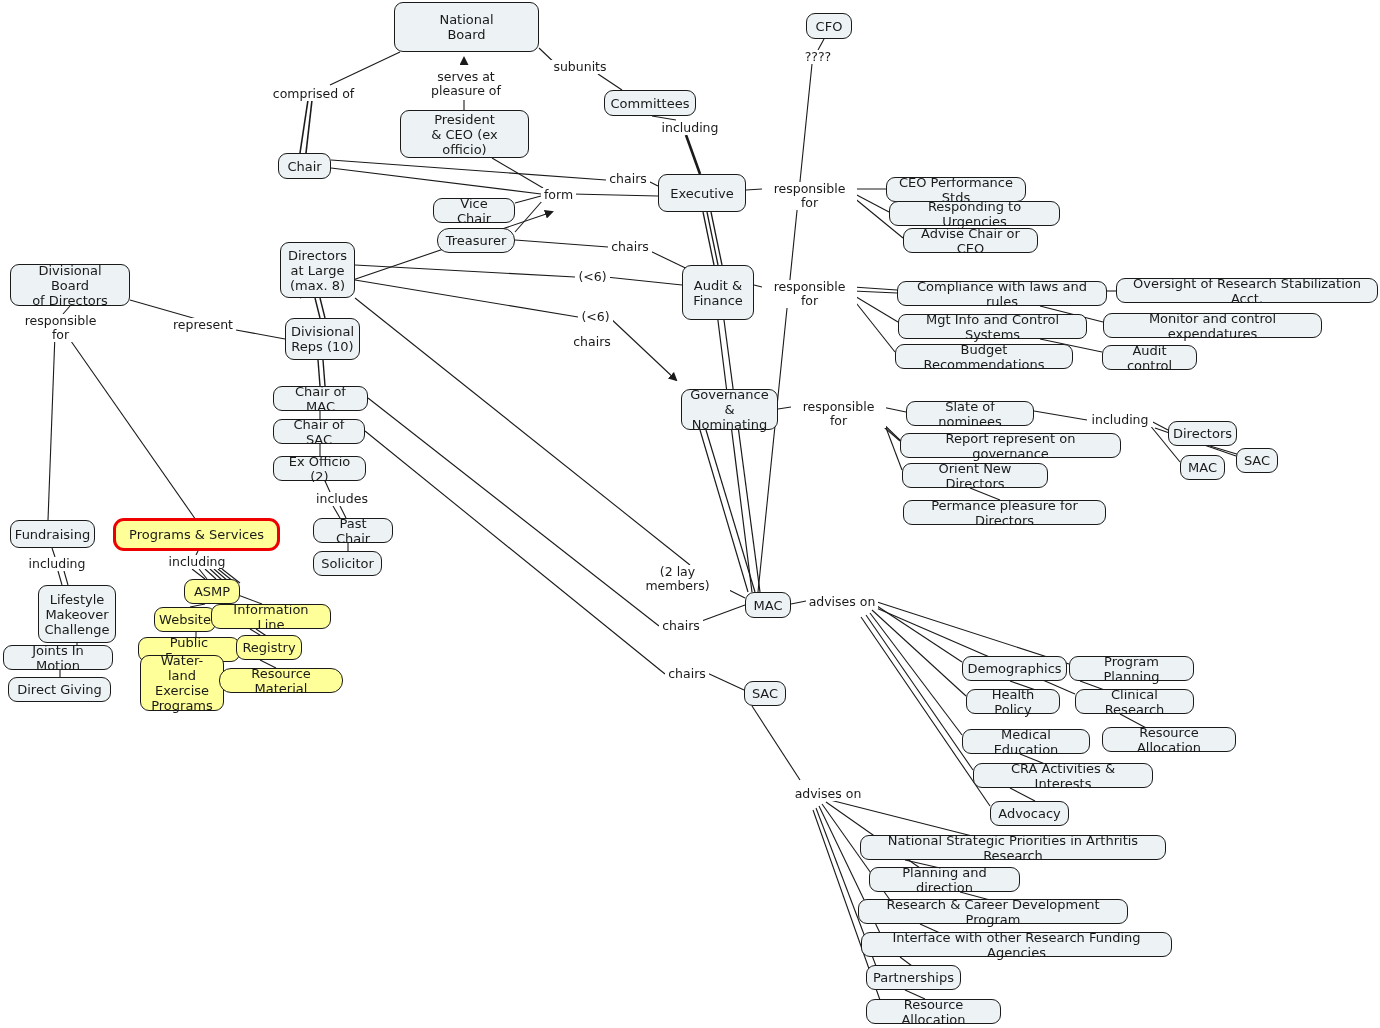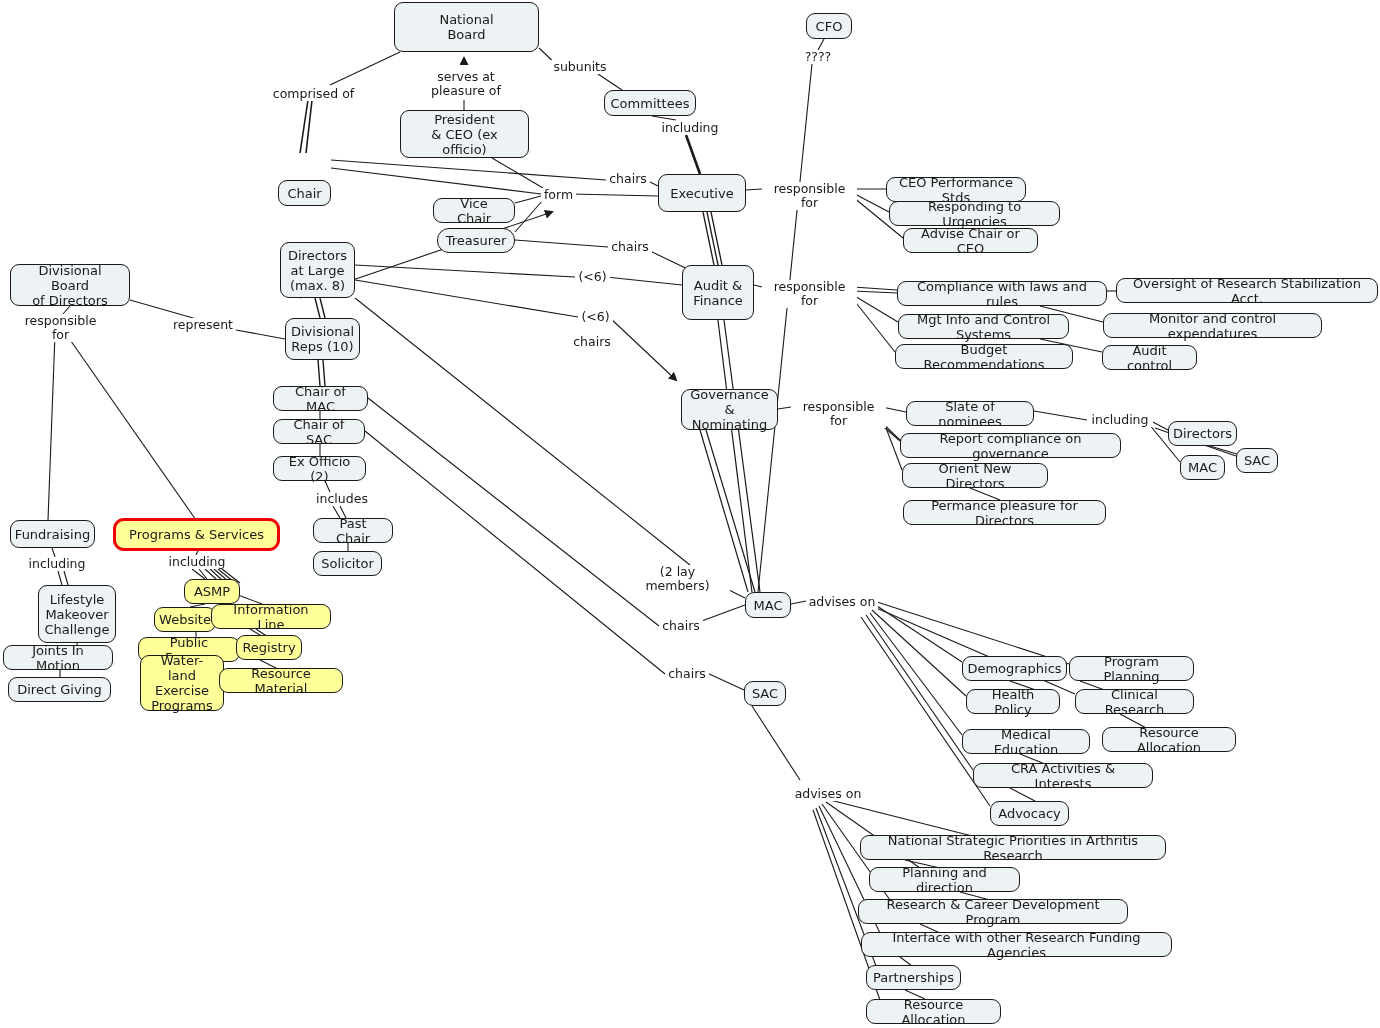--- a/index.html
+++ b/index.html
@@ -244,7 +244,7 @@
       <div class="node" style="left: 604px; top: 90px; width: 92px; height: 26px;">Committees</div>
       <div class="node" style="left: 400px; top: 110px; width: 129px; height: 48px;">President
 &amp; CEO (ex officio)</div>
-      <div class="node" style="left: 278px; top: 153px; width: 53px; height: 26px; margin-top: 27px;">Chair</div>
+      <div class="node" style="left: 278px; top: 153px; width: 53px; height: 26px;">Chair</div>
       <div class="node" style="left: 658px; top: 174px; width: 88px; height: 38px; text-align: center;">Executive</div>
       <div class="node" style="left: 886px; top: 177px; width: 140px; height: 25px;">CEO Performance Stds</div>
       <div class="node" style="left: 433px; top: 198px; width: 82px; height: 25px;">Vice Chair</div>

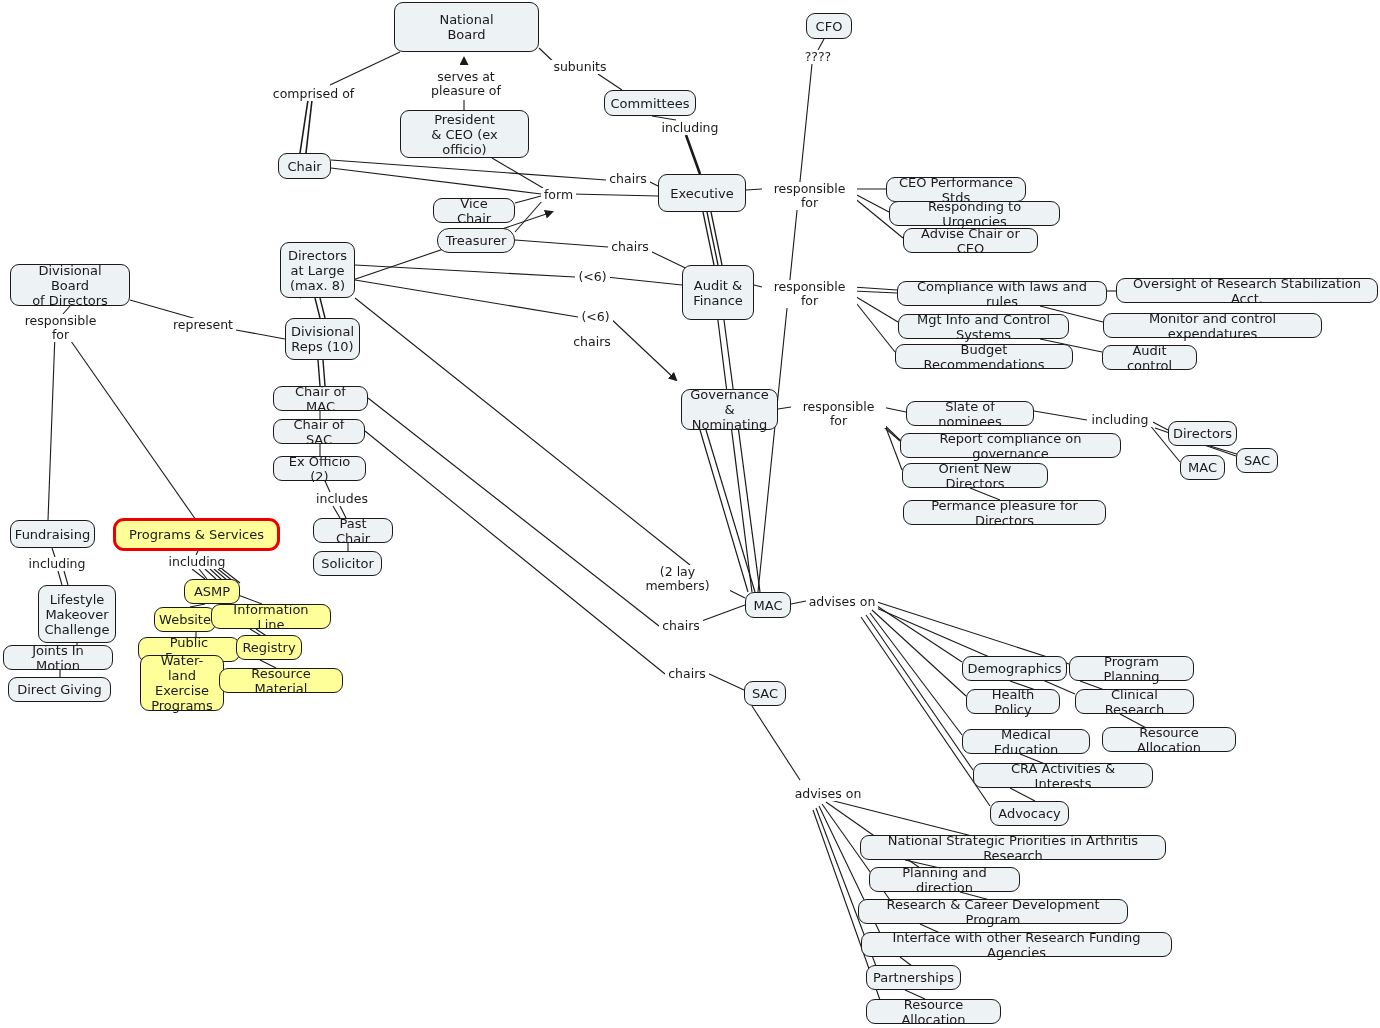--- a/index.html
+++ b/index.html
@@ -262,7 +262,7 @@
       <div class="node" style="left: 1116px; top: 278px; width: 262px; height: 25px;">Oversight of Research Stabilization Acct.</div>
       <div class="node" style="left: 285px; top: 318px; width: 75px; height: 42px;">Divisional
 Reps (10)</div>
-      <div class="node" style="left: 898px; top: 314px; width: 171px; height: 25px;">Mgt Info and Control Systems</div>
+      <div class="node" style="left: 898px; top: 314px; width: 189px; height: 25px; border-radius: 8px;">Mgt Info and Control Systems</div>
       <div class="node" style="left: 1103px; top: 313px; width: 219px; height: 25px;">Monitor and control expendatures</div>
       <div class="node" style="left: 895px; top: 344px; width: 178px; height: 25px;">Budget Recommendations</div>
       <div class="node" style="left: 1102px; top: 345px; width: 95px; height: 25px;">Audit control</div>

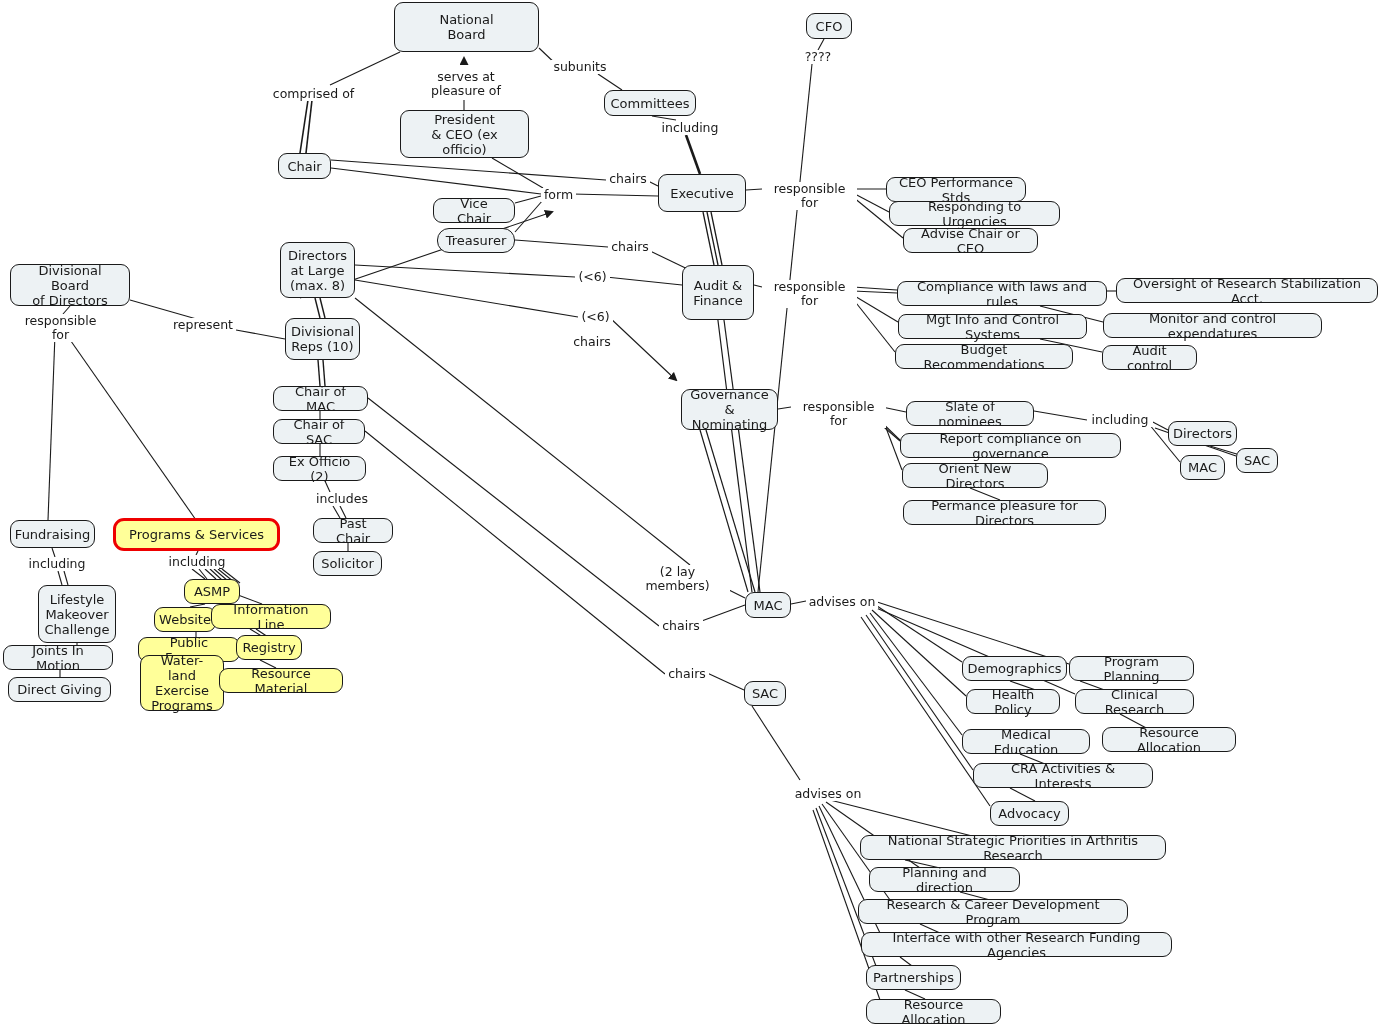--- a/index.html
+++ b/index.html
@@ -272,7 +272,7 @@
       <div class="node" style="left: 906px; top: 401px; width: 128px; height: 25px;">Slate of nominees</div>
       <div class="node" style="left: 273px; top: 419px; width: 92px; height: 25px;">Chair of SAC</div>
       <div class="node" style="left: 1168px; top: 421px; width: 69px; height: 25px;">Directors</div>
-      <div class="node" style="left: 900px; top: 433px; width: 221px; height: 25px;">Report compliance on governance</div>
+      <div class="node" style="left: 900px; top: 433px; width: 221px; height: 25px;">Report represent on governance</div>
       <div class="node" style="left: 273px; top: 456px; width: 93px; height: 25px;">Ex Officio (2)</div>
       <div class="node" style="left: 1236px; top: 448px; width: 42px; height: 25px;">SAC</div>
       <div class="node" style="left: 1180px; top: 455px; width: 45px; height: 25px;">MAC</div>

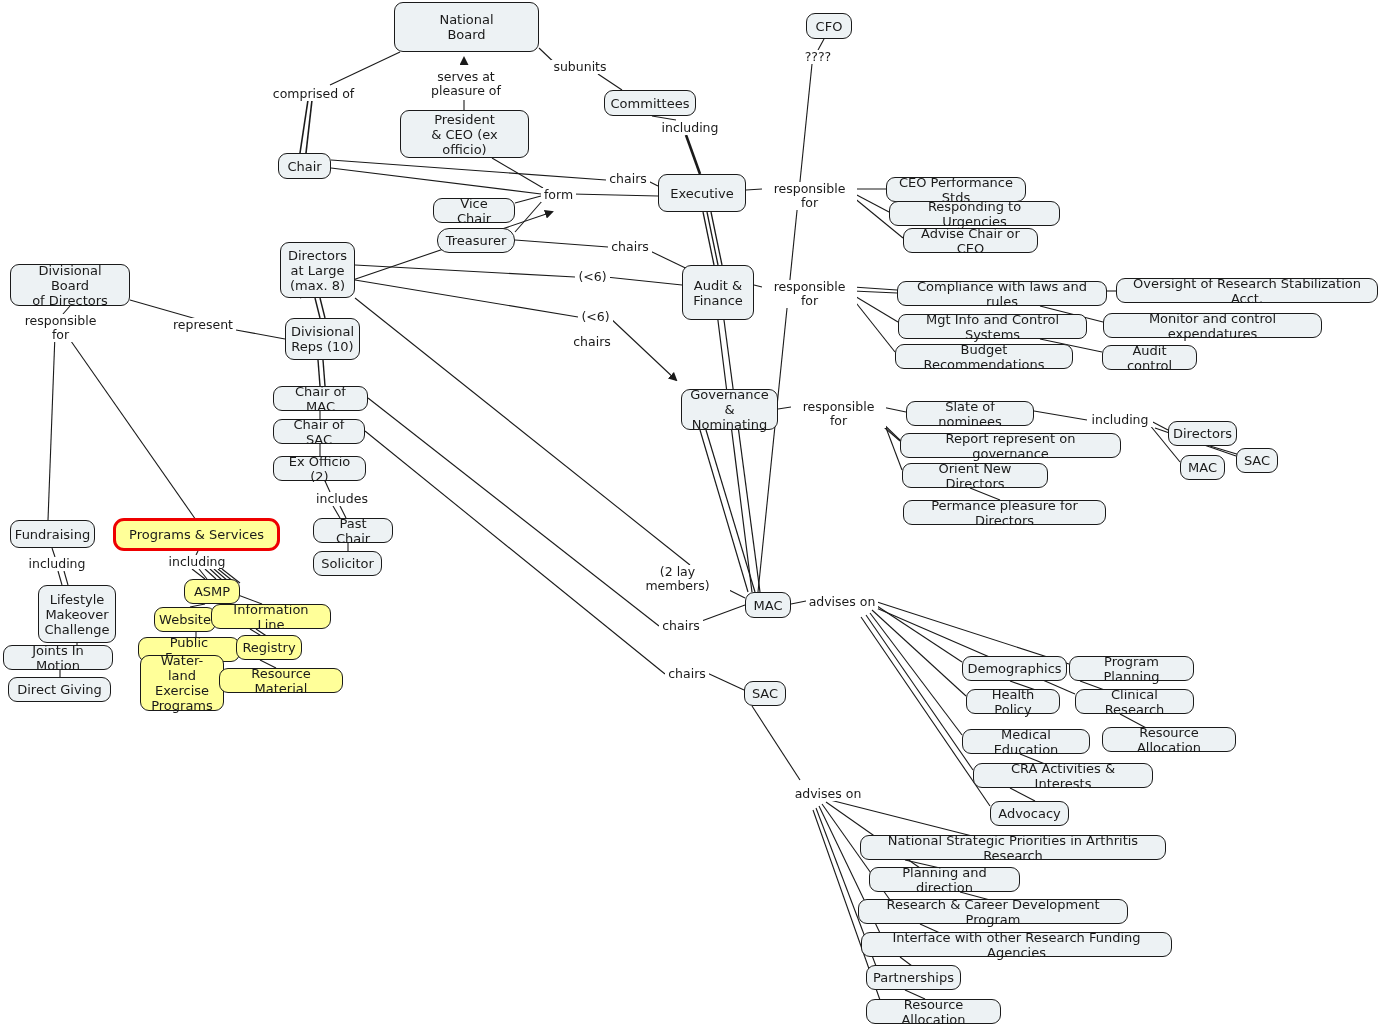--- a/index.html
+++ b/index.html
@@ -297,7 +297,7 @@
       <div class="node yellow" style="left: 140px; top: 655px; width: 84px; height: 56px;">Water-land
 Exercise
 Programs</div>
-      <div class="node yellow" style="left: 219px; top: 668px; width: 124px; height: 25px;">Resource Material</div>
+      <div class="node yellow" style="left: 219px; top: 668px; width: 124px; height: 25px; border-radius: 12px;">Resource Material</div>
       <div class="node" style="left: 966px; top: 689px; width: 94px; height: 25px;">Health Policy</div>
       <div class="node" style="left: 1075px; top: 689px; width: 119px; height: 25px;">Clinical Research</div>
       <div class="node" style="left: 744px; top: 681px; width: 42px; height: 25px;">SAC</div>

